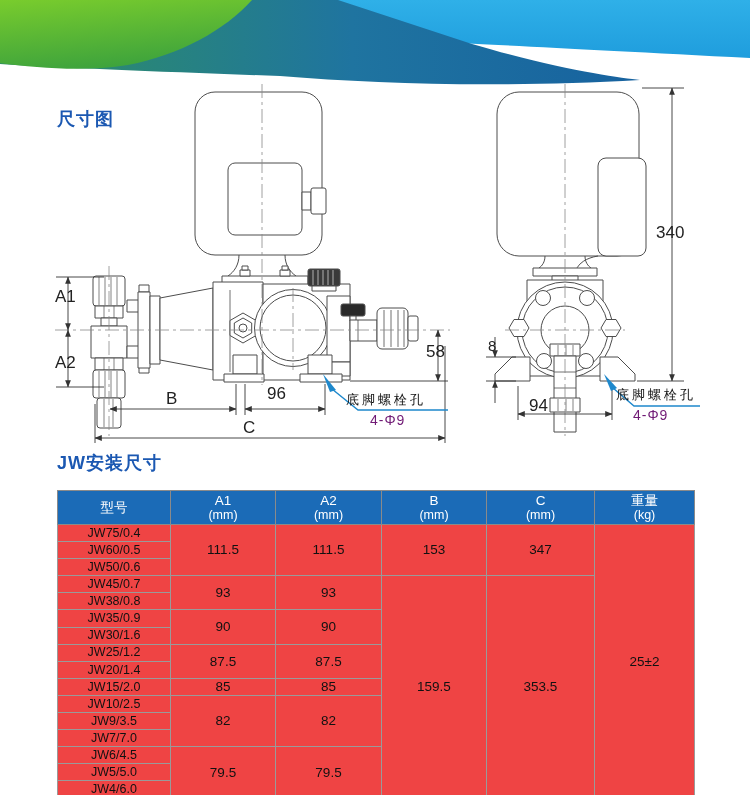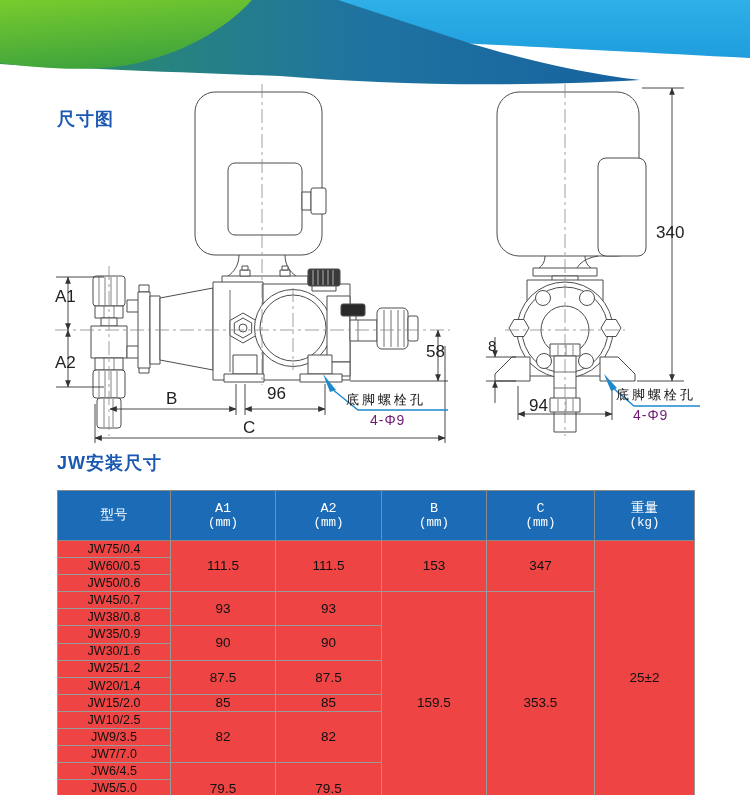--- a/index.html
+++ b/index.html
@@ -34,8 +34,8 @@
   col.c3{width:105px;}col.c4{width:108px;}col.c5{width:100px;}
   thead th{
     background:#1b6bb7;color:#ffffff;font-weight:normal;
-    height:33px;padding:8px;vertical-align:middle;
-    border:1px solid #8a8a8a;font-size:13.5px;line-height:1.15;font-family:Liberation Mono, monospace;
+    height:33px;padding:0;vertical-align:middle;
+    border:1px solid #8a8a8a;font-size:13.5px;line-height:1.15;
   }
   thead th + th{border-left:1px solid rgba(255,255,255,0.55);}
   .h-l2{font-size:12.5px;}

